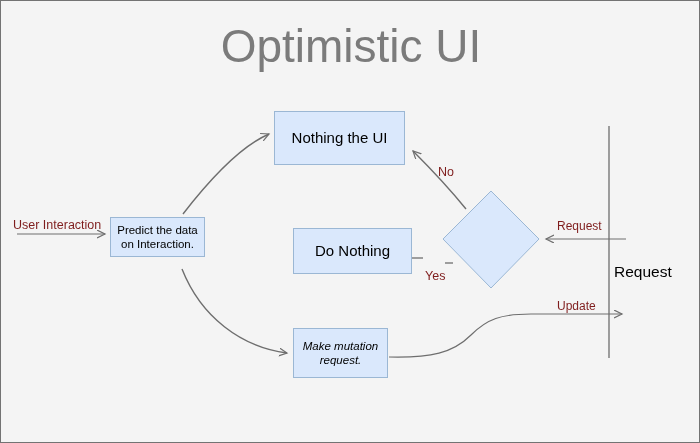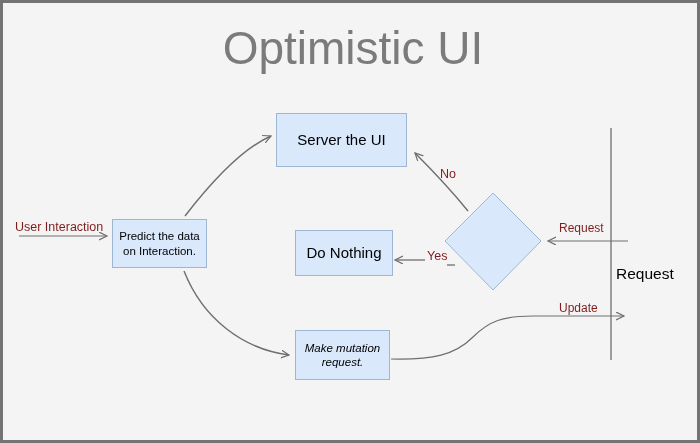--- a/index.html
+++ b/index.html
@@ -15,7 +15,7 @@
     width: 700px;
     height: 443px;
     background: #f4f4f4;
-    border: 3px solid #737373;
+    border: 1px solid #737373;
     box-sizing: border-box;
     overflow: hidden;
   }

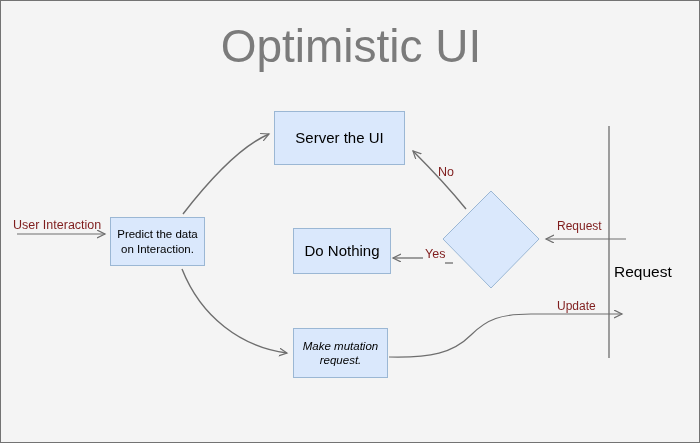--- a/index.html
+++ b/index.html
@@ -150,7 +150,7 @@
   </svg>
 
   <div class="node" id="node-update-ui">
-    <span class="node-text">Server the UI</span>
+    <span class="node-text">Nothing the UI</span>
   </div>
 
   <div class="node" id="node-do-nothing">

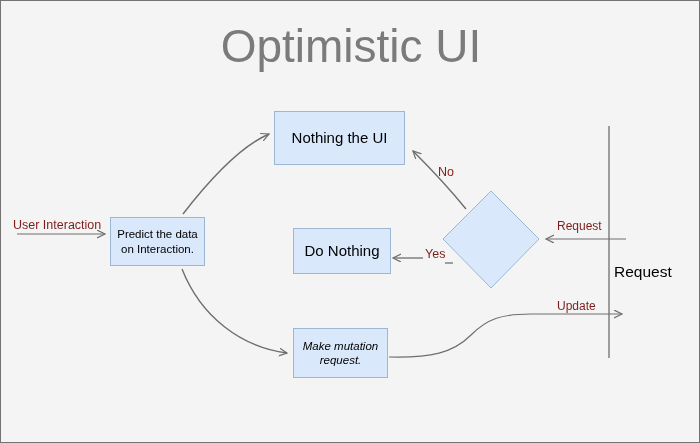--- a/index.html
+++ b/index.html
@@ -73,7 +73,7 @@
     left: 109px;
     top: 216px;
     width: 95px;
-    height: 49px;
+    height: 40px;
     font-size: 11.5px;
   }
   #node-make-mutation {

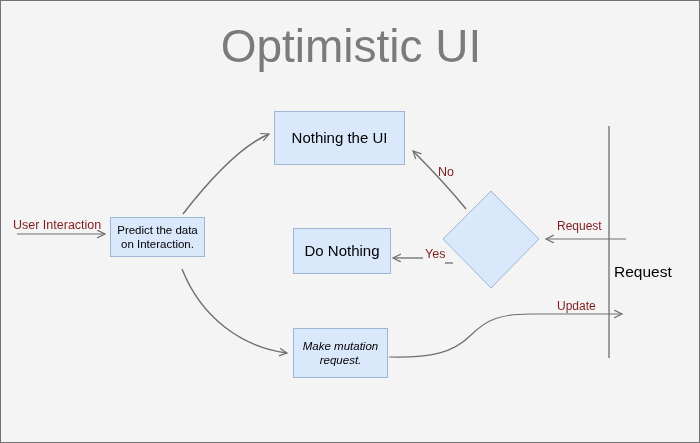--- a/index.html
+++ b/index.html
@@ -65,7 +65,7 @@
   #node-do-nothing {
     left: 292px;
     top: 227px;
-    width: 98px;
+    width: 119px;
     height: 46px;
     font-size: 15px;
   }

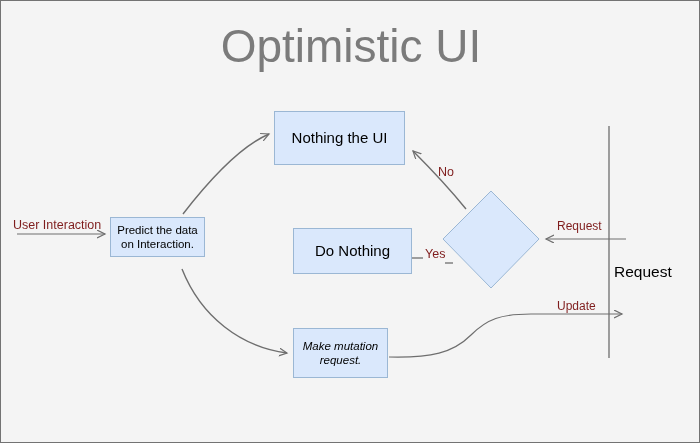--- a/index.html
+++ b/index.html
@@ -103,7 +103,7 @@
   }
   #label-user-interaction { left: 12px;  top: 217px; }
   #label-no             { left: 437px; top: 164px; }
-  #label-yes            { left: 424px; top: 246px; }
+  #label-yes            { left: 424px; top: 268px; }
   #label-response       { left: 556px; top: 218px; font-size: 12px; }
   #label-request        { left: 556px; top: 298px; font-size: 12px; }
   #label-server {

